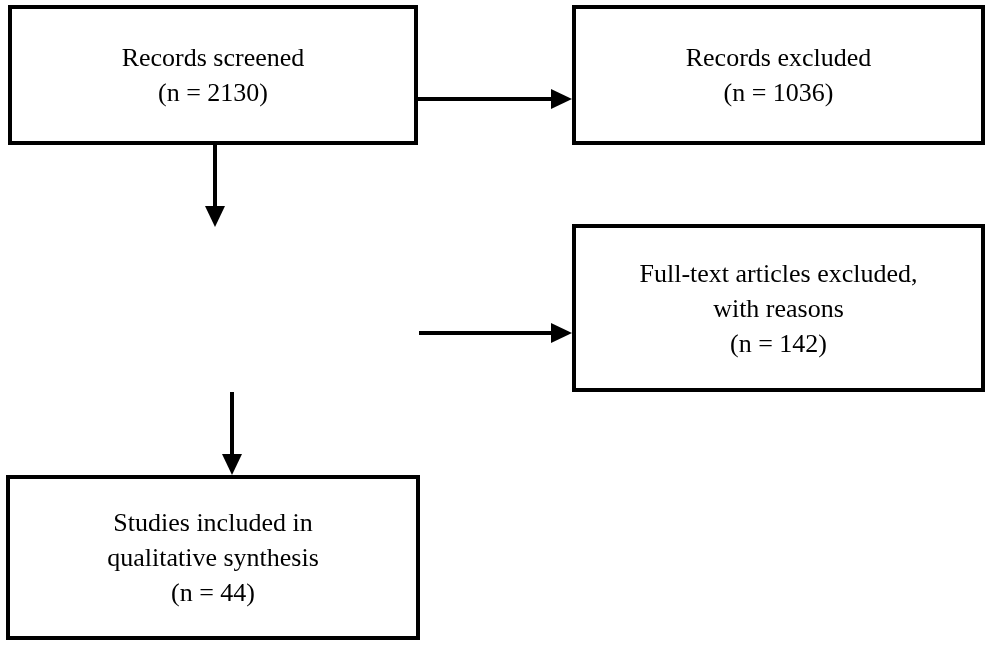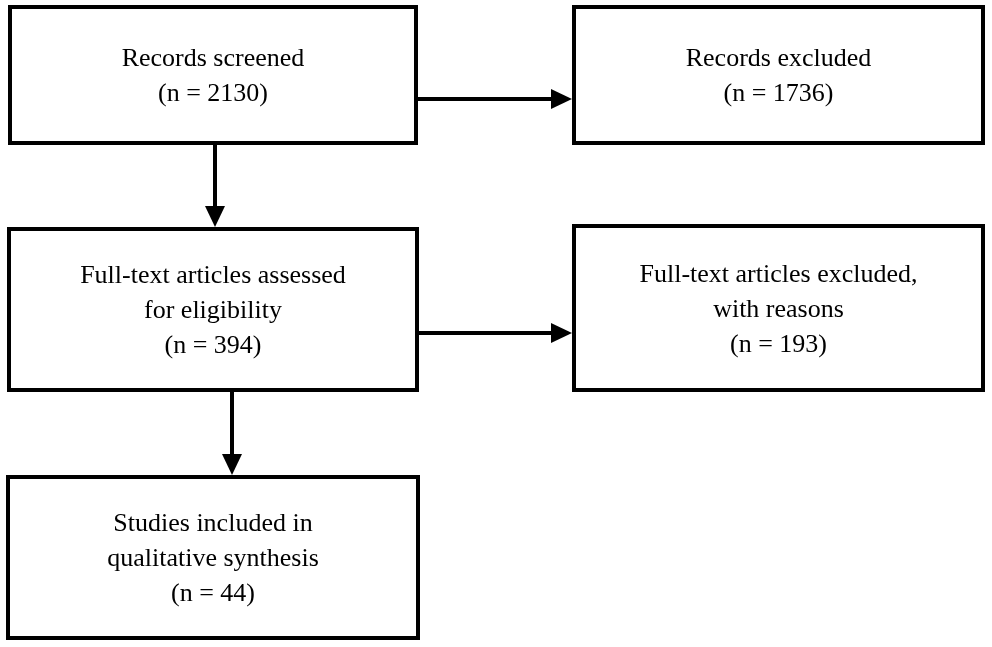--- a/index.html
+++ b/index.html
@@ -78,7 +78,7 @@
 
   <div class="flow-box" id="box-records-excluded">
     <span class="box-text">Records excluded
-(n = 1736)</span>
+(n = 1036)</span>
   </div>
 
   <div class="flow-box" id="box-fulltext-assessed">

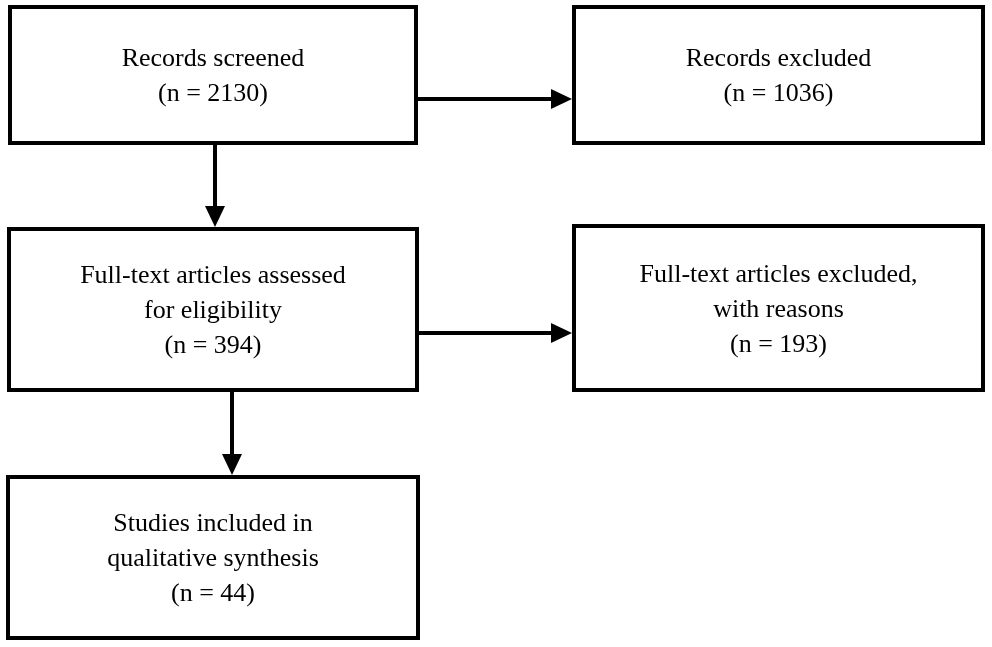--- a/index.html
+++ b/index.html
@@ -81,11 +81,6 @@
 (n = 1036)</span>
   </div>
 
-  <div class="flow-box" id="box-fulltext-assessed">
-    <span class="box-text">Full-text articles assessed
-for eligibility
-(n = 394)</span>
-  </div>
 
   <div class="flow-box" id="box-fulltext-excluded">
     <span class="box-text">Full-text articles excluded,

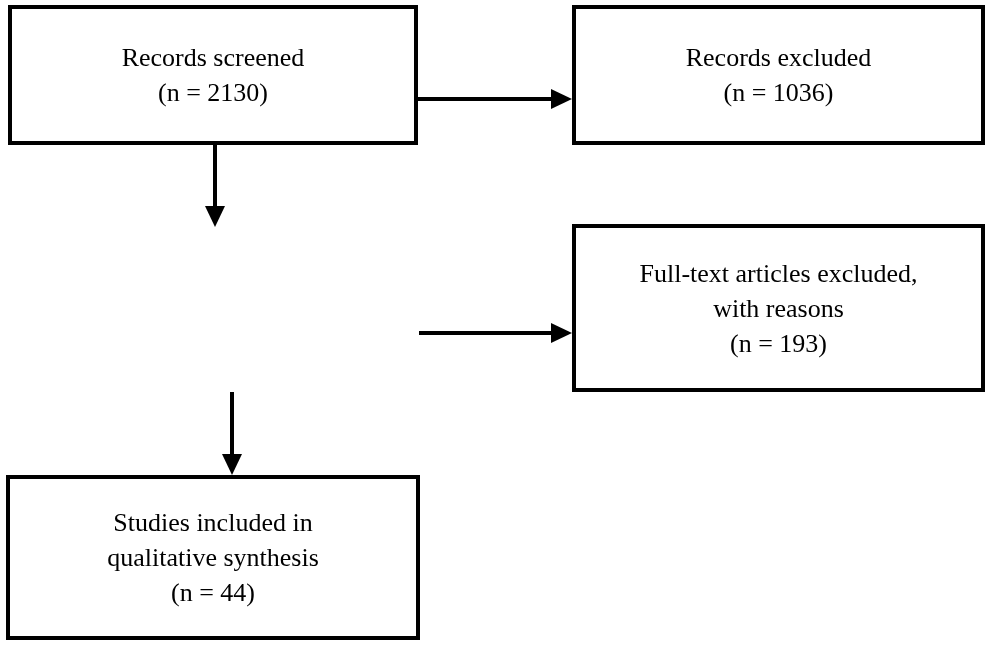--- a/index.html
+++ b/index.html
@@ -85,7 +85,7 @@
   <div class="flow-box" id="box-fulltext-excluded">
     <span class="box-text">Full-text articles excluded,
 with reasons
-(n = 193)</span>
+(n = 142)</span>
   </div>
 
   <div class="flow-box" id="box-studies-included">

